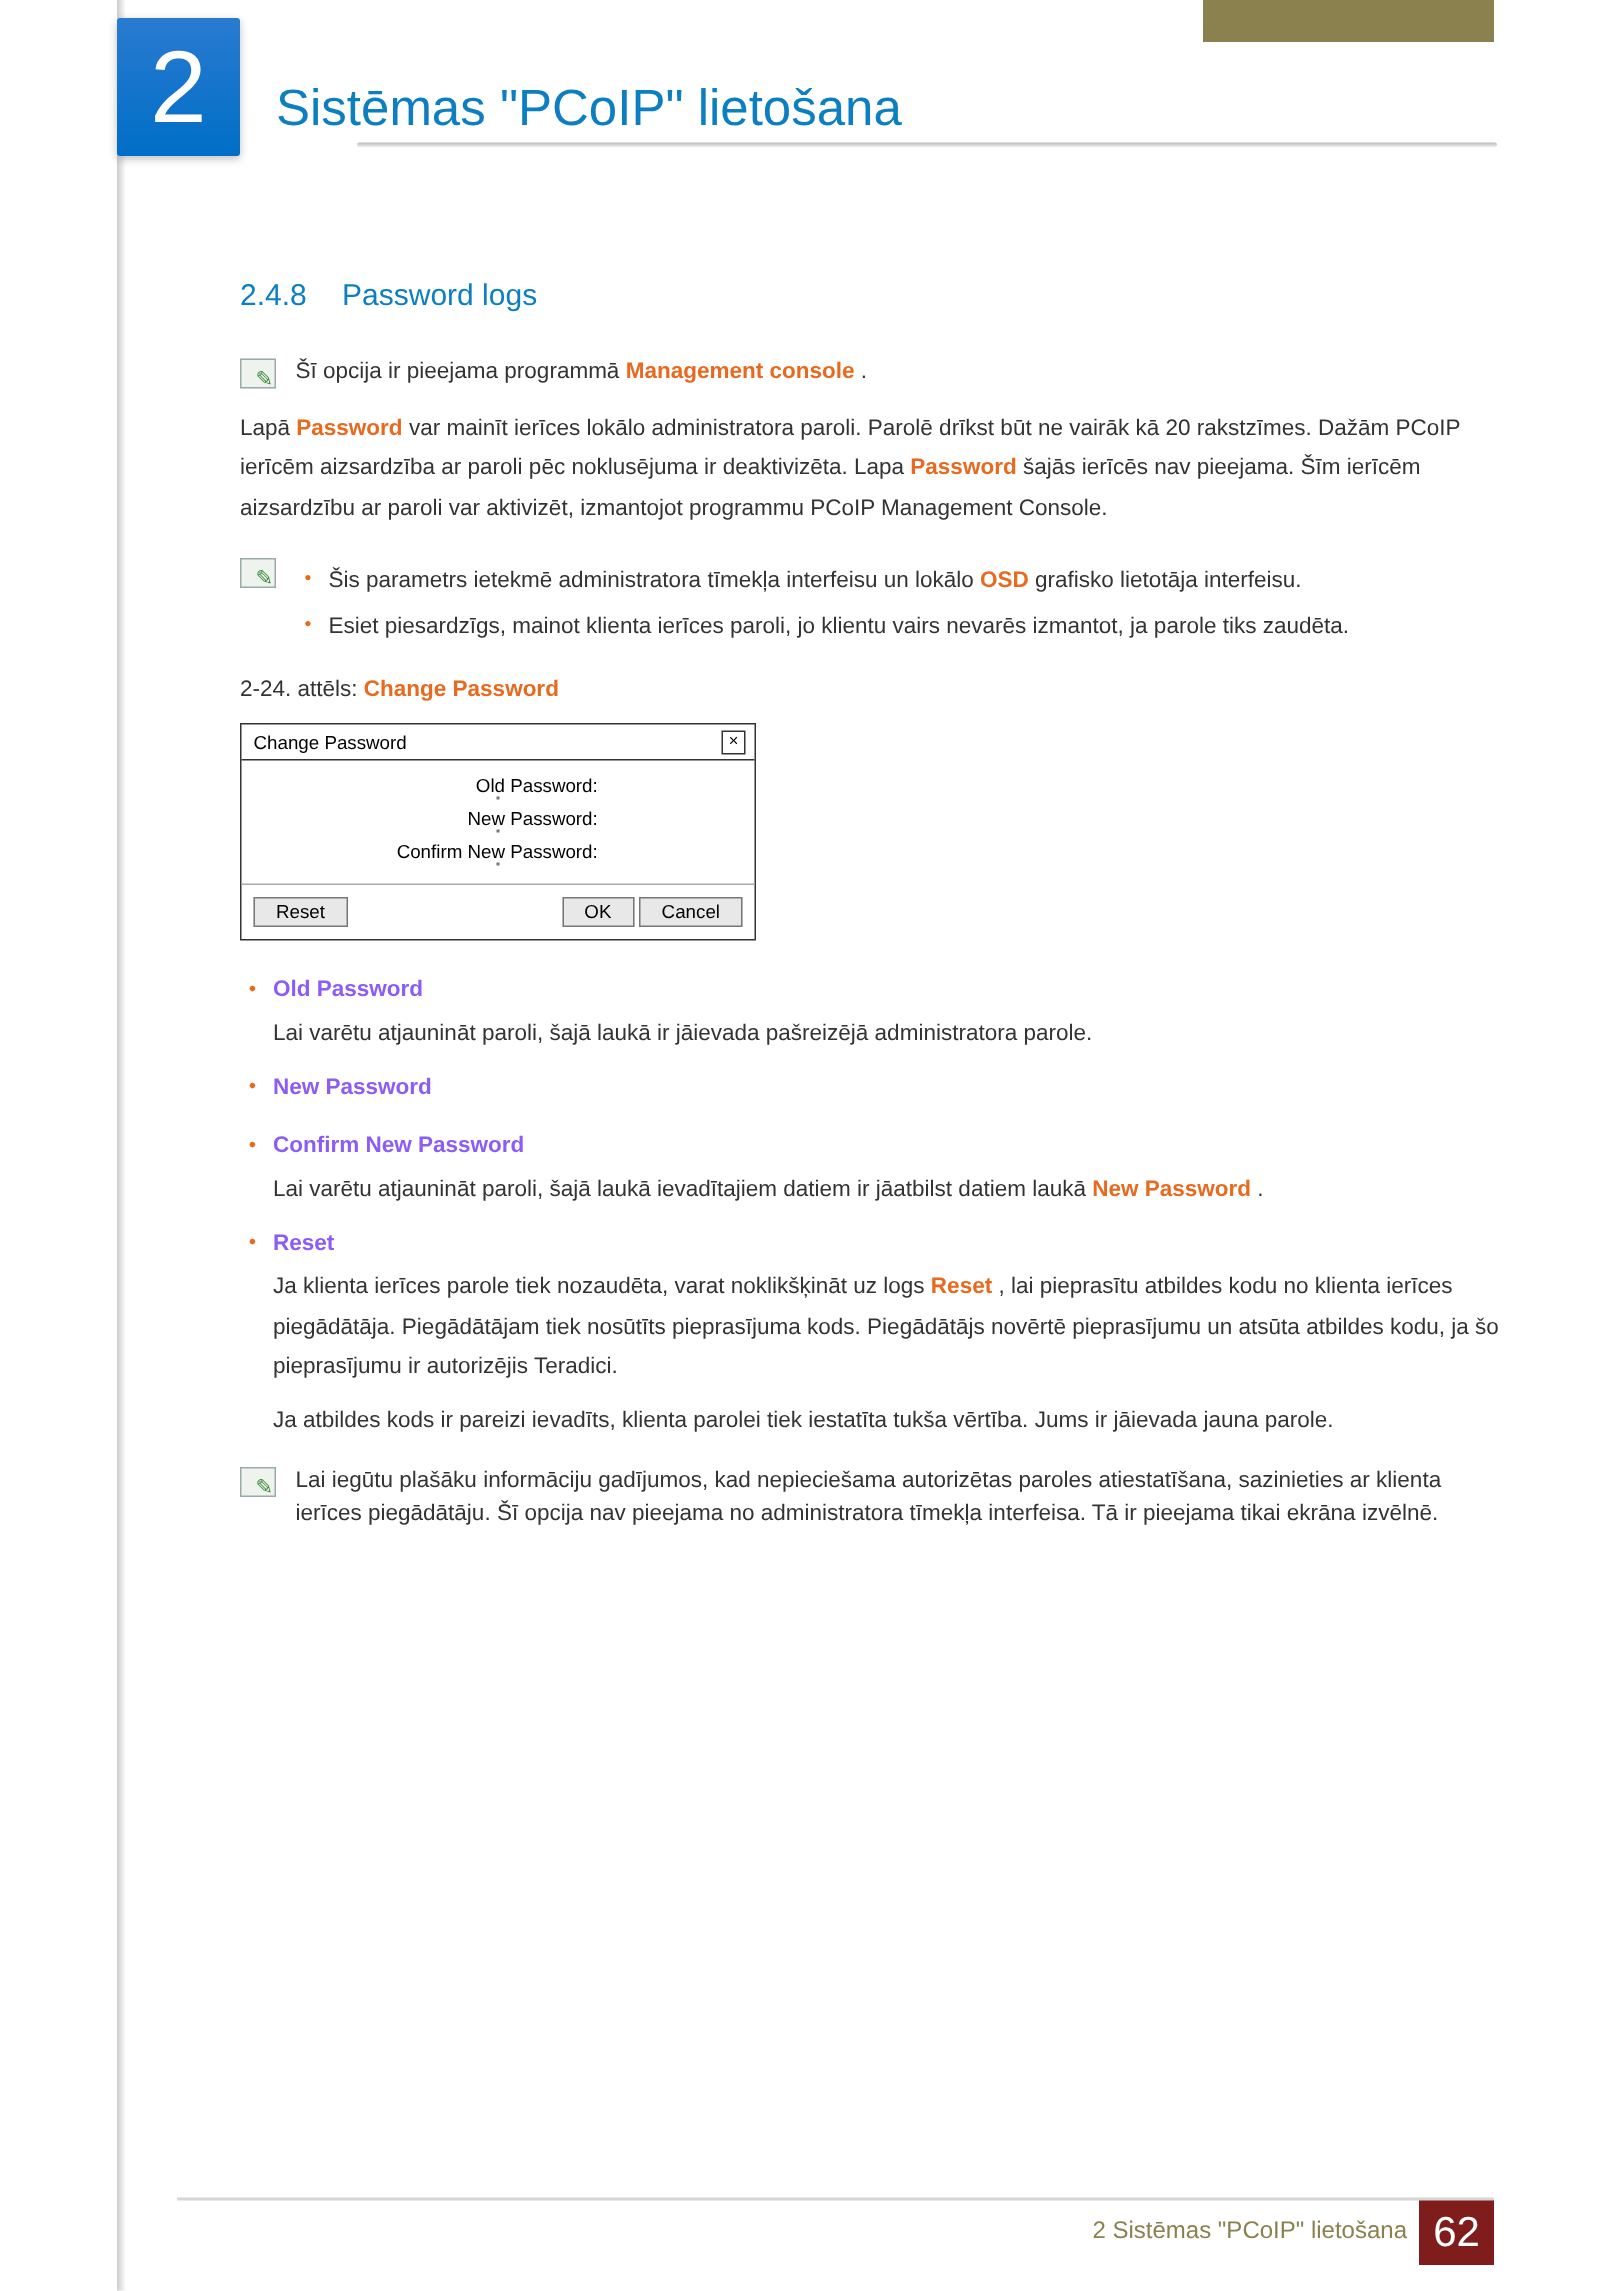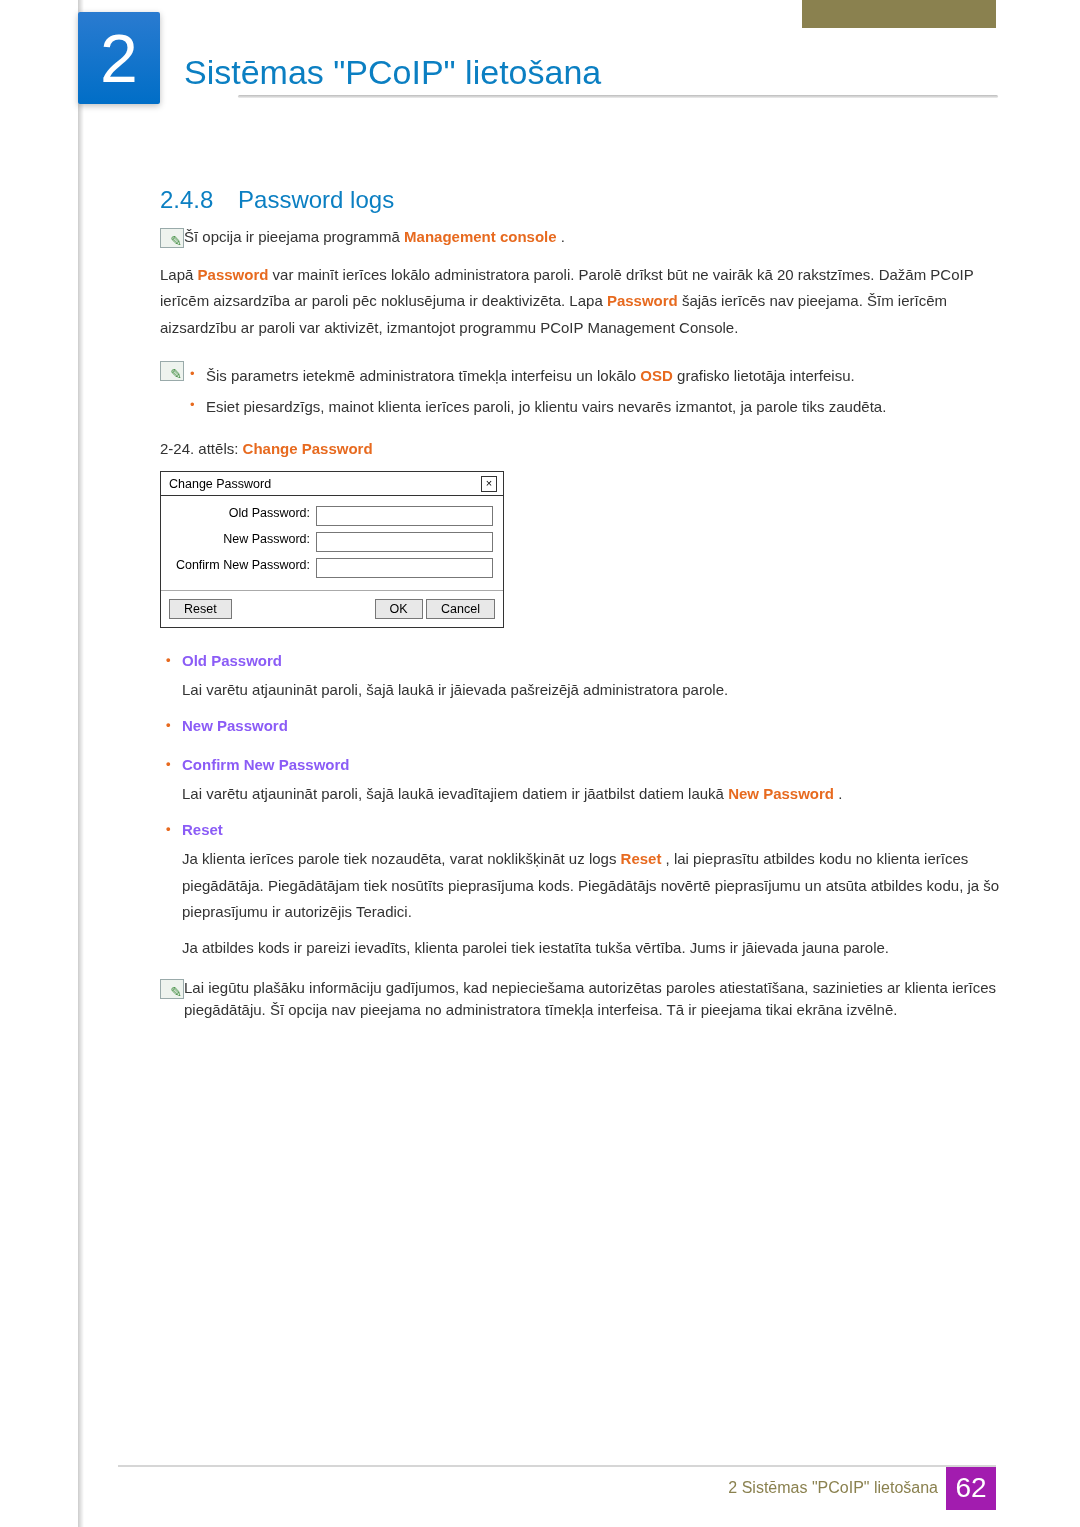--- a/index.html
+++ b/index.html
@@ -72,9 +72,9 @@
   }
   h3.section-heading {
     color: #0b7fc2;
-    font-size: 24px;
+    font-size: 20px;
     font-weight: 400;
-    margin-bottom: 12px;
+    margin-bottom: 28px;
   }
   h3.section-heading .secnum { margin-right: 18px; }
   .note-row { display:flex; gap:0; margin-bottom:14px; }

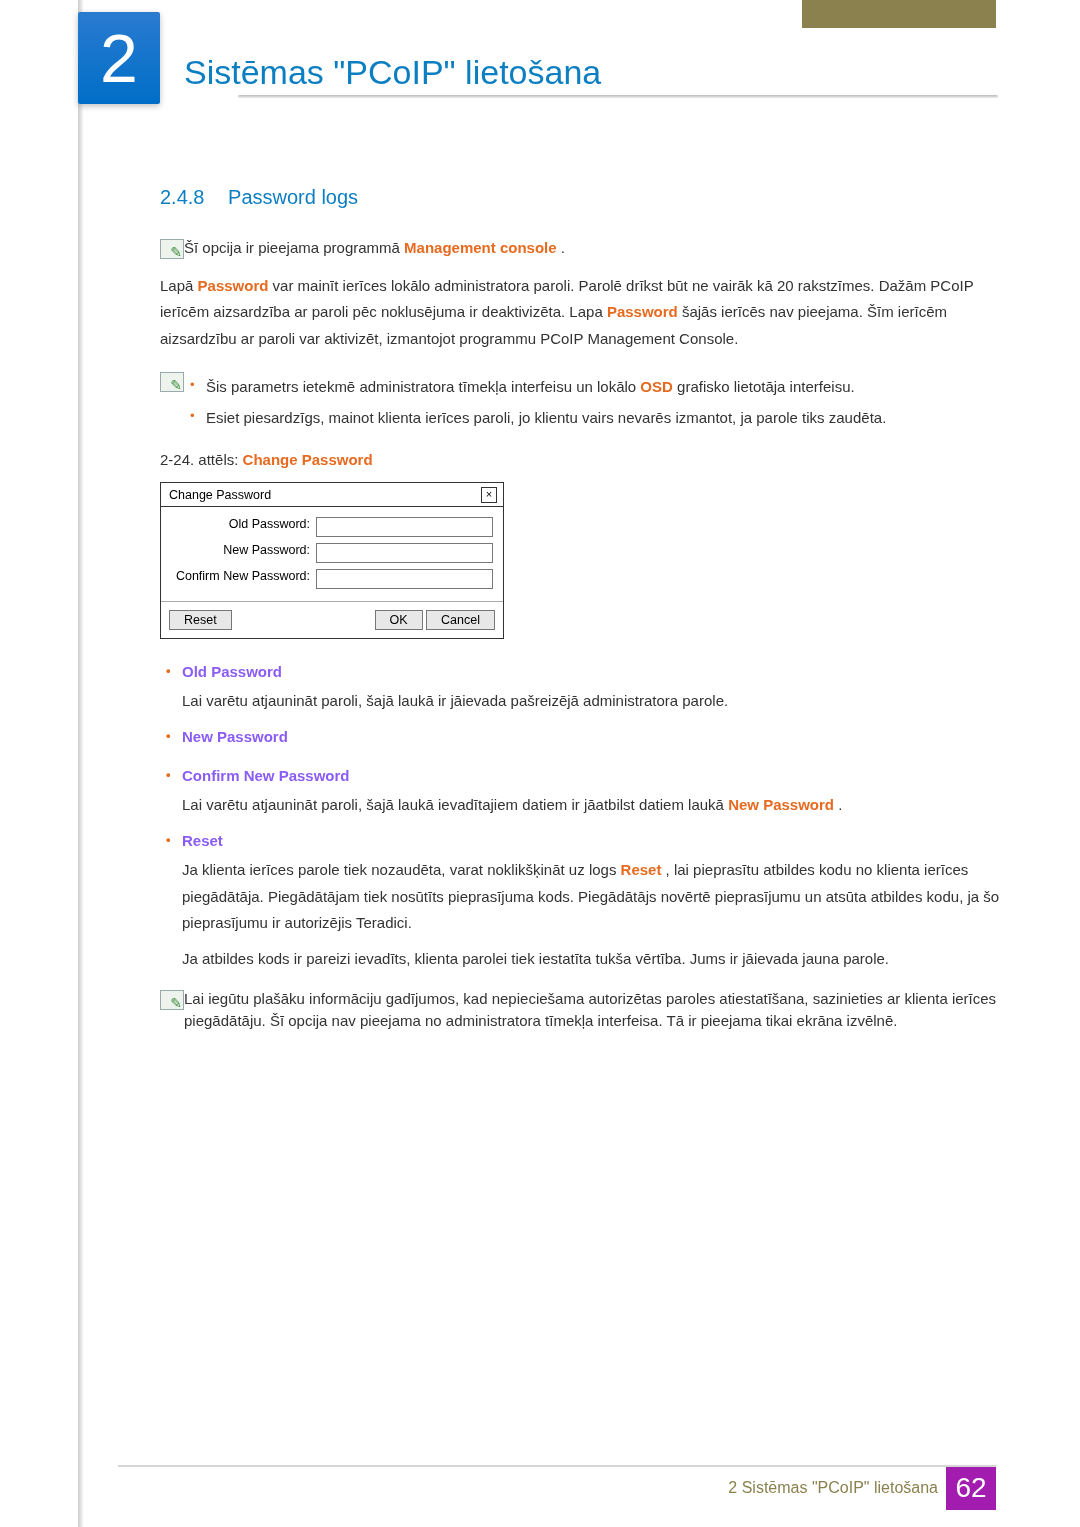--- a/index.html
+++ b/index.html
@@ -77,7 +77,7 @@
     margin-bottom: 28px;
   }
   h3.section-heading .secnum { margin-right: 18px; }
-  .note-row { display:flex; gap:0; margin-bottom:14px; }
+  .note-row { display:flex; gap:13px; margin-bottom:14px; }
   .note-icon {
     width:24px; height:20px;
     border:1px solid #9aa;

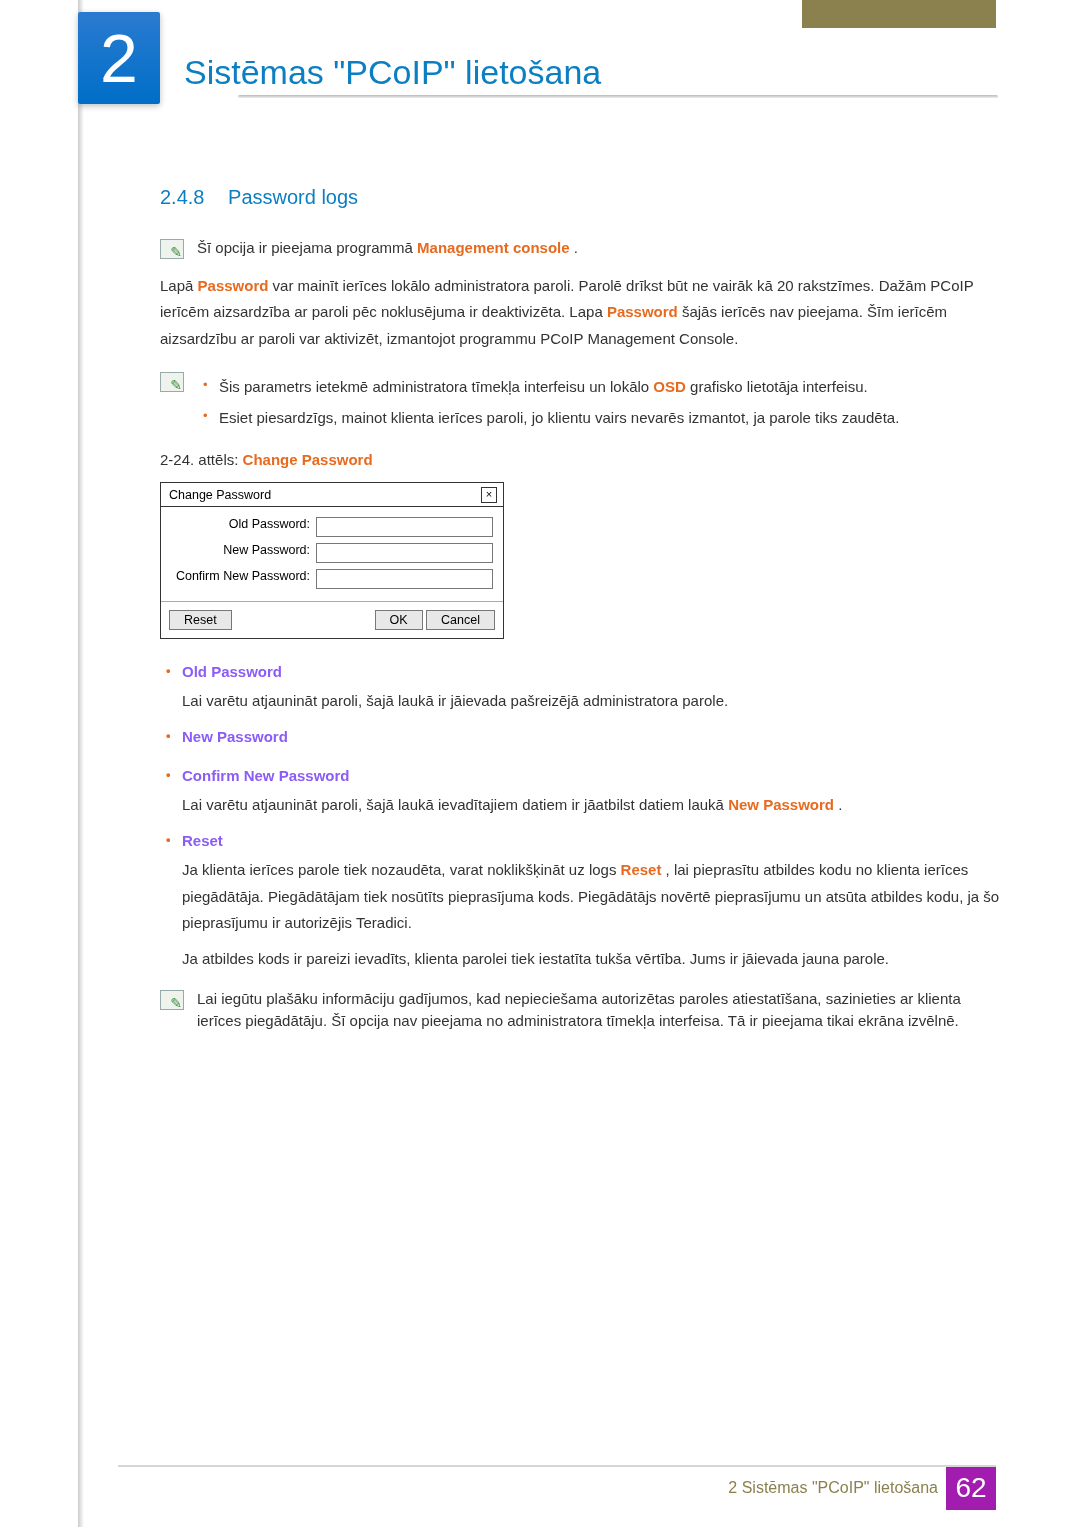--- a/index.html
+++ b/index.html
@@ -130,7 +130,7 @@
     padding:10px 10px 6px 10px;
     border-bottom:1px solid #aaa;
   }
-  .dialog .row { display:flex; align-items:flex-start; margin-bottom:6px; }
+  .dialog .row { display:flex; align-items:center; margin-bottom:6px;flex-direction:column; }
   .dialog .lbl { width:145px; text-align:right; padding-right:6px; }
   .dialog .fld {
     flex:1; height:20px; border:1px solid #777; background:#fff;

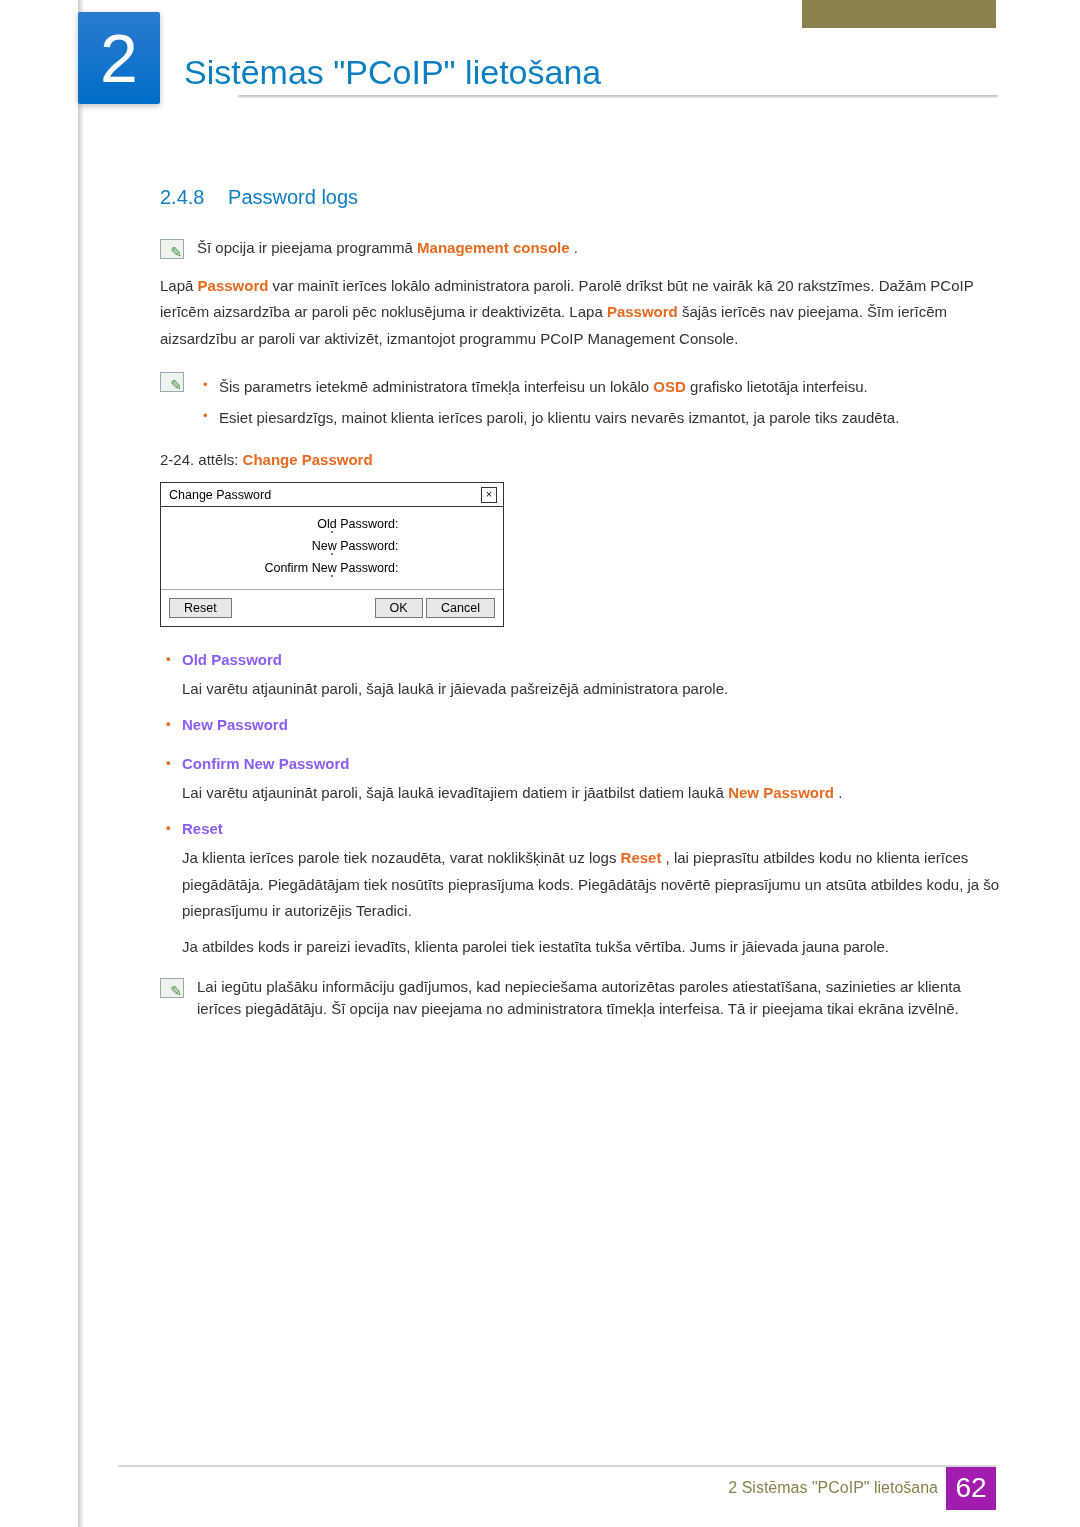--- a/index.html
+++ b/index.html
@@ -175,7 +175,7 @@
   }
   .footer-text { color:#8a814f; font-size:16px; margin-right:8px; }
   .footer-badge {
-    width:50px;height:44px;background:#a21caf;color:#fff;
+    width:50px;height:44px;background:#7f1d1d;color:#fff;
     font-size:28px;display:flex;align-items:center;justify-content:center;
   }
 </style>

